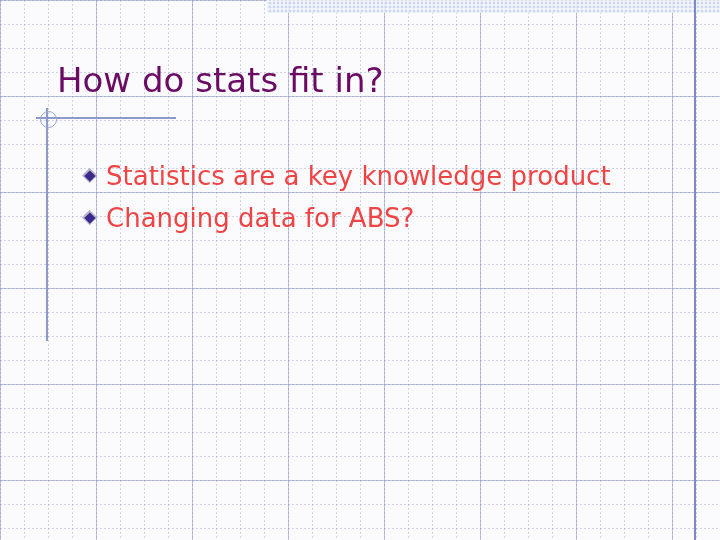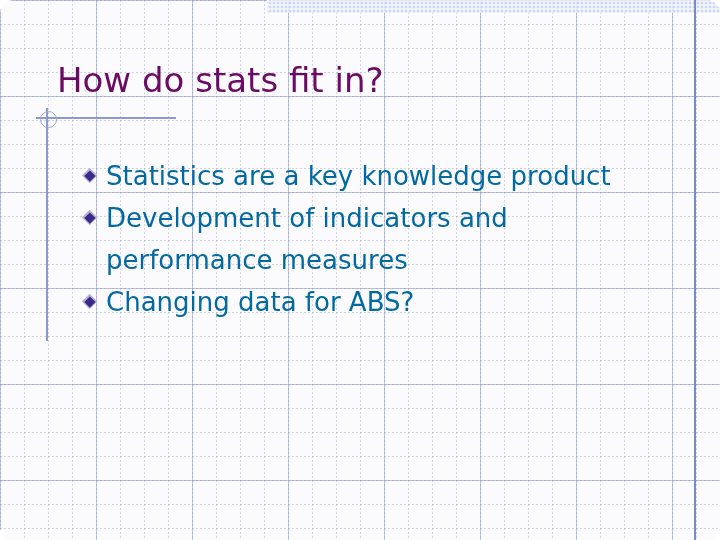--- a/index.html
+++ b/index.html
@@ -16,7 +16,6 @@
     overflow: hidden;
     background-color: #fbfbfd;
     font-family: "DejaVu Sans", "Liberation Sans", sans-serif;
-    border-radius: 14px;
   }
 
   

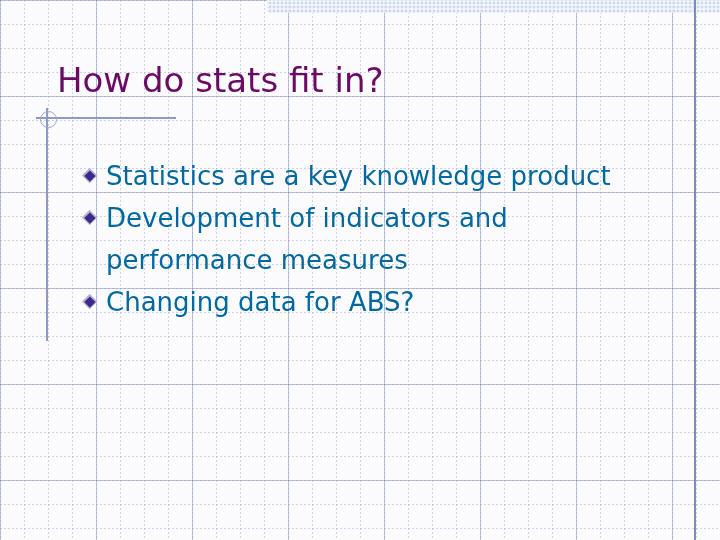--- a/index.html
+++ b/index.html
@@ -155,7 +155,7 @@
     position: relative;
     padding-left: 24px;
     margin-bottom: 0px;
-    color: #0369a1;
+    color: #ef4444;
     font-size: 26px;
     line-height: 42px;
     font-weight: 400;

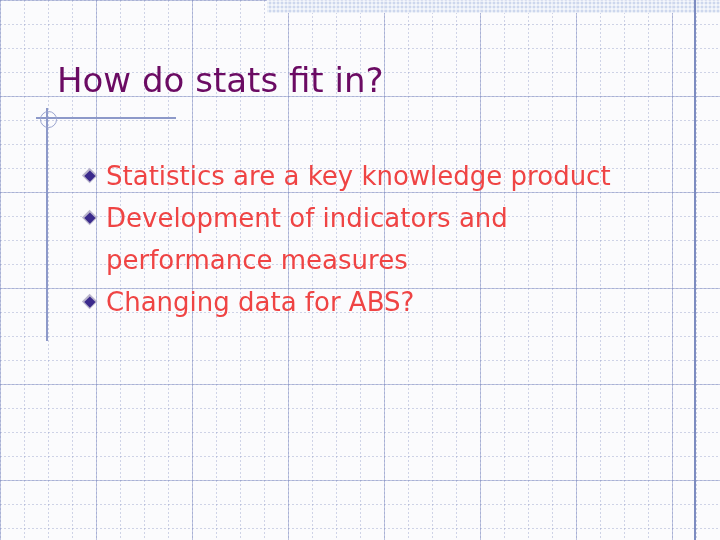--- a/index.html
+++ b/index.html
@@ -229,13 +229,6 @@
 
 
 
-    <div class="bullet-item">
-      <span class="bullet-marker">
-        <span class="outer"></span>
-          <span class="inner"></span>
-      </span>
-      <span class="bullet-text">Development of indicators and performance measures</span>
-    </div>
 
     <div class="bullet-item">
       <span class="bullet-marker">

